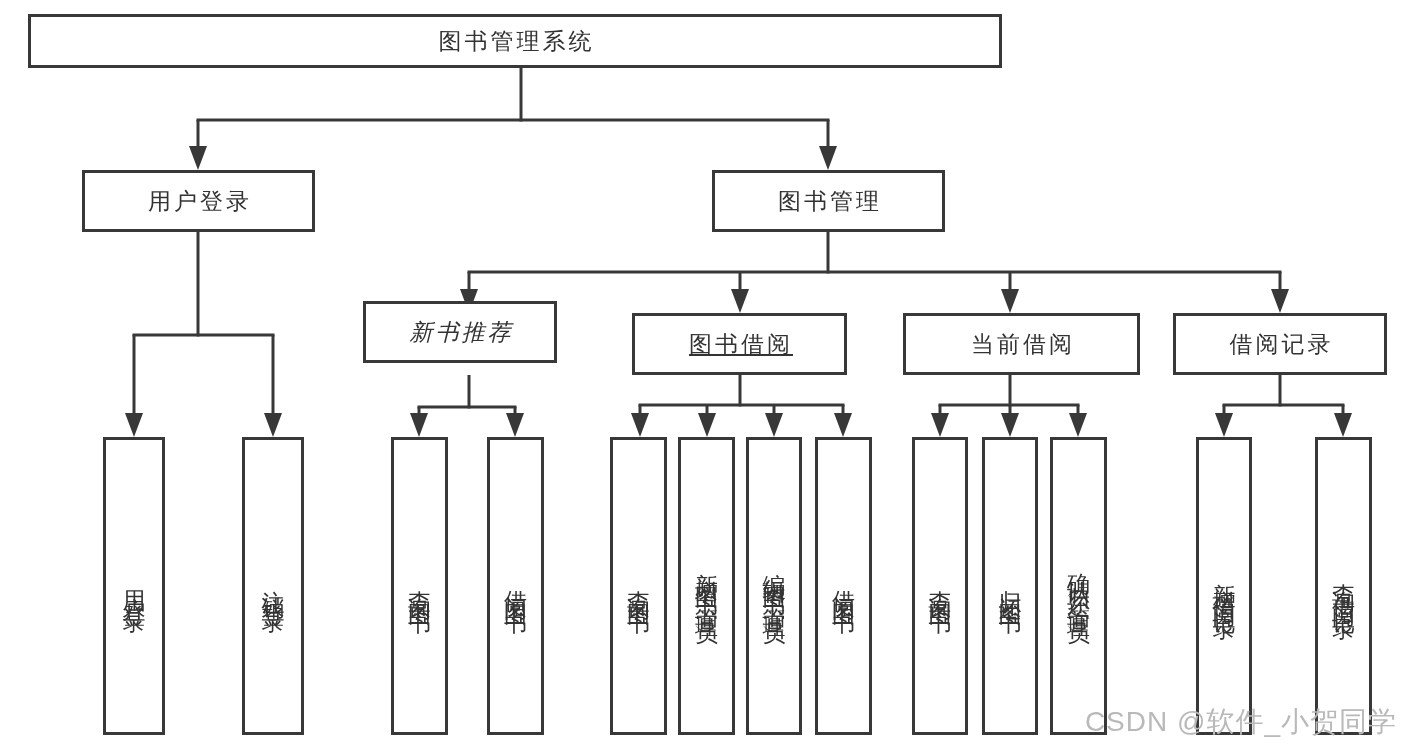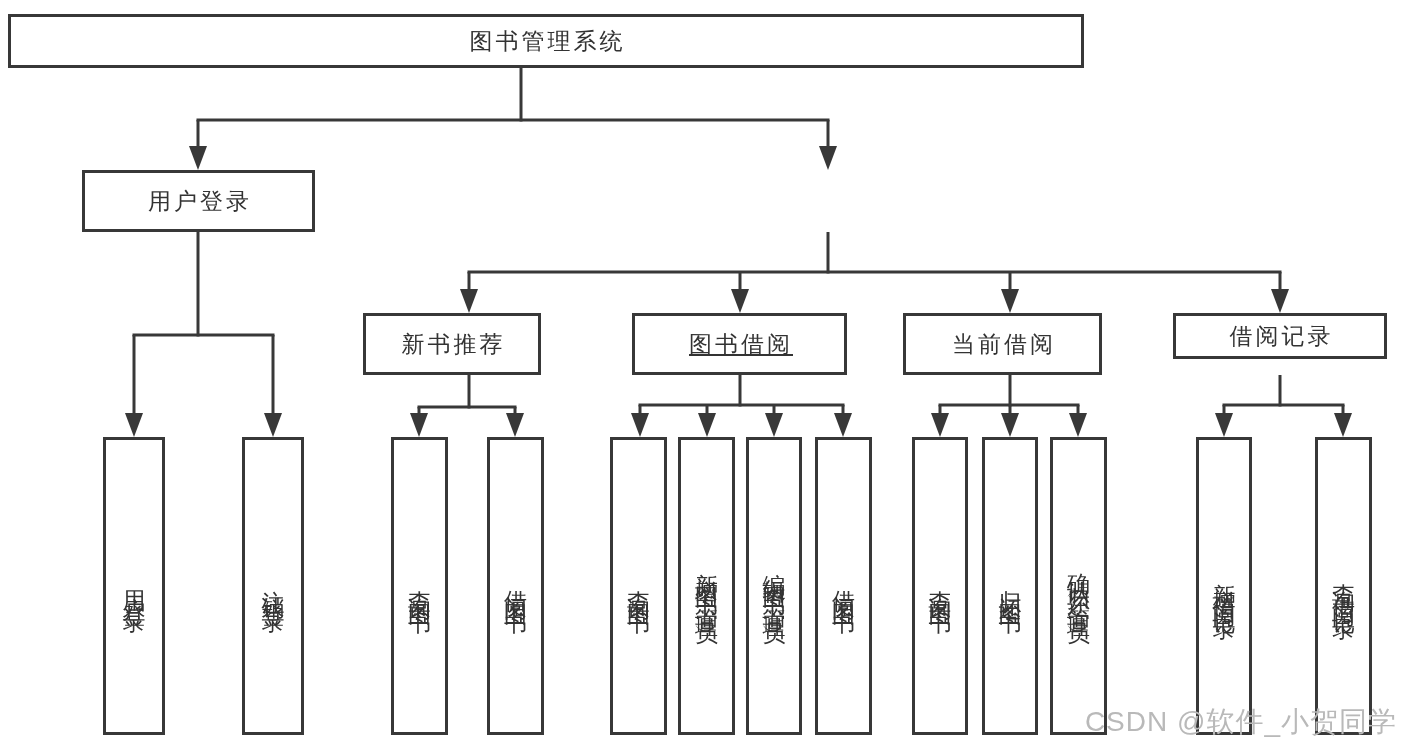--- a/index.html
+++ b/index.html
@@ -127,7 +127,7 @@
     </g>
   </svg>
 
-  <div class="box hnode" style="left:8px; top:14px; width:1076px; height:54px;">图书管理系统</div>
+  <div class="box hnode" style="left:28px; top:14px; width:974px; height:54px;">图书管理系统</div>
 
   <div class="box hnode" style="left:82px; top:170px; width:233px; height:62px;">用户登录</div>
 

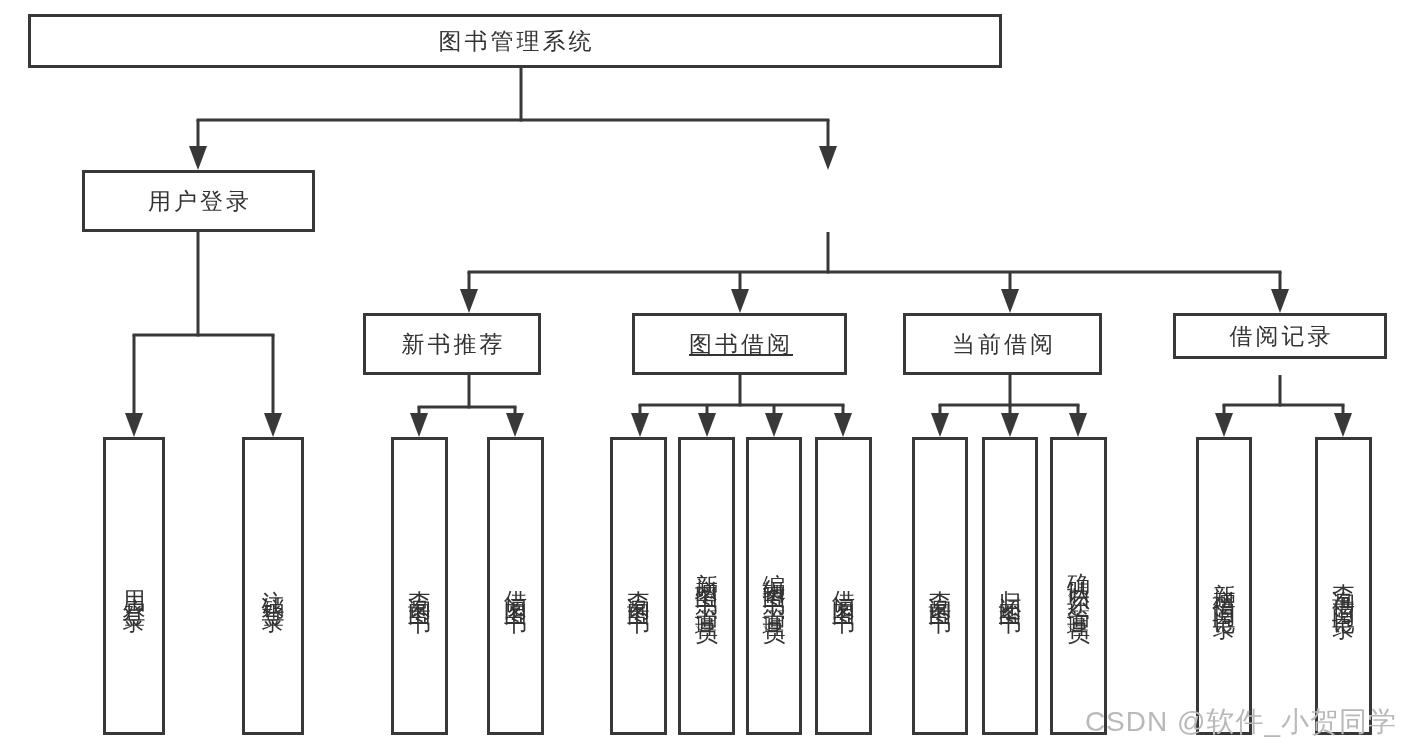--- a/index.html
+++ b/index.html
@@ -130,6 +130,7 @@
   <div class="box hnode" style="left:28px; top:14px; width:974px; height:54px;">图书管理系统</div>
 
   <div class="box hnode" style="left:82px; top:170px; width:233px; height:62px;">用户登录</div>
+  <div class="box hnode" style="left:712px; top:170px; width:233px; height:62px;">图书管理</div>
 
   <div class="box hnode" style="left:363px; top:313px; width:178px; height:62px;">新书推荐</div>
   <div class="box hnode" style="left:632px; top:313px; width:215px; height:62px;text-decoration:underline;">图书借阅</div>

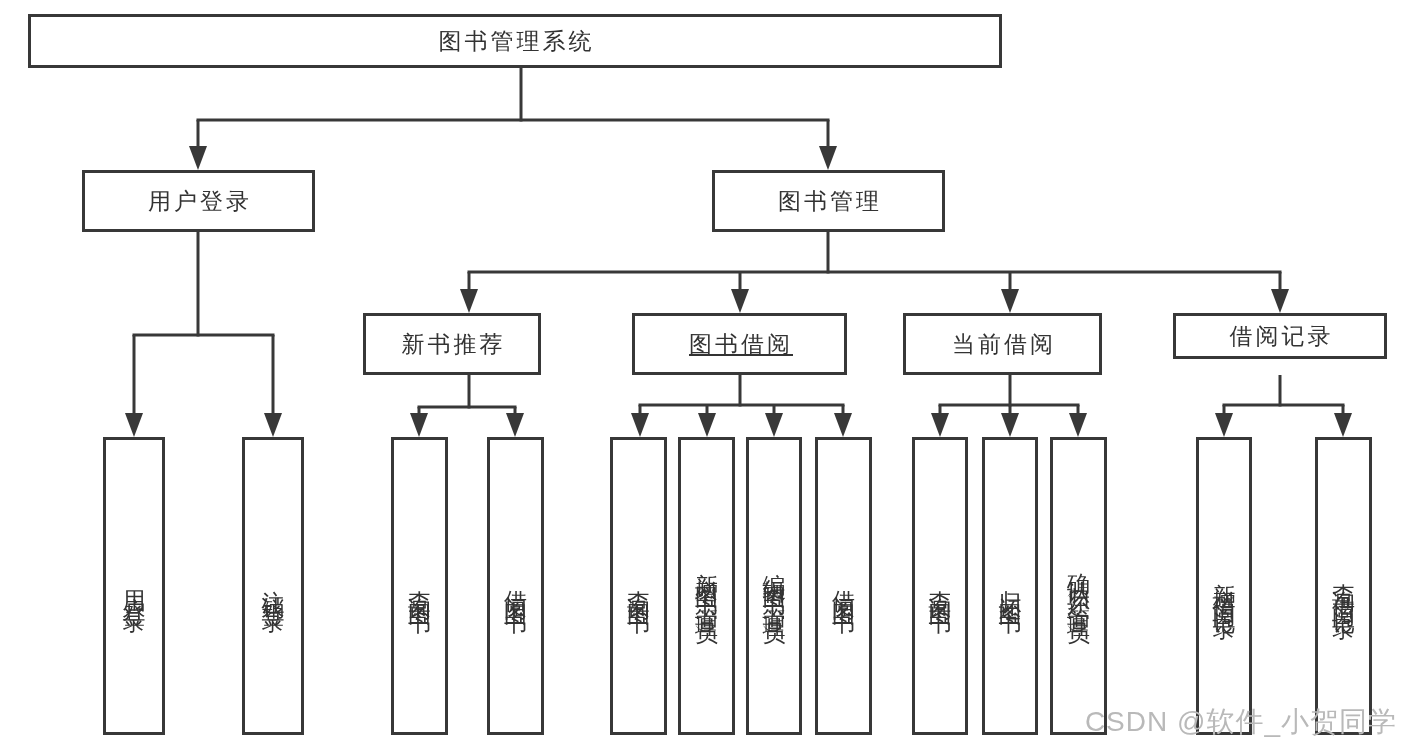--- a/index.html
+++ b/index.html
@@ -132,7 +132,7 @@
   <div class="box hnode" style="left:82px; top:170px; width:233px; height:62px;">用户登录</div>
   <div class="box hnode" style="left:712px; top:170px; width:233px; height:62px;">图书管理</div>
 
-  <div class="box hnode" style="left:363px; top:313px; width:178px; height:62px;">新书推荐</div>
+  <div class="box hnode" style="left:363px; top:301px; width:194px; height:62px;font-style:italic;">新书推荐</div>
   <div class="box hnode" style="left:632px; top:313px; width:215px; height:62px;text-decoration:underline;">图书借阅</div>
   <div class="box hnode" style="left:903px; top:313px; width:199px; height:62px;">当前借阅</div>
   <div class="box hnode" style="left:1173px; top:313px; width:214px; height:46px;">借阅记录</div>

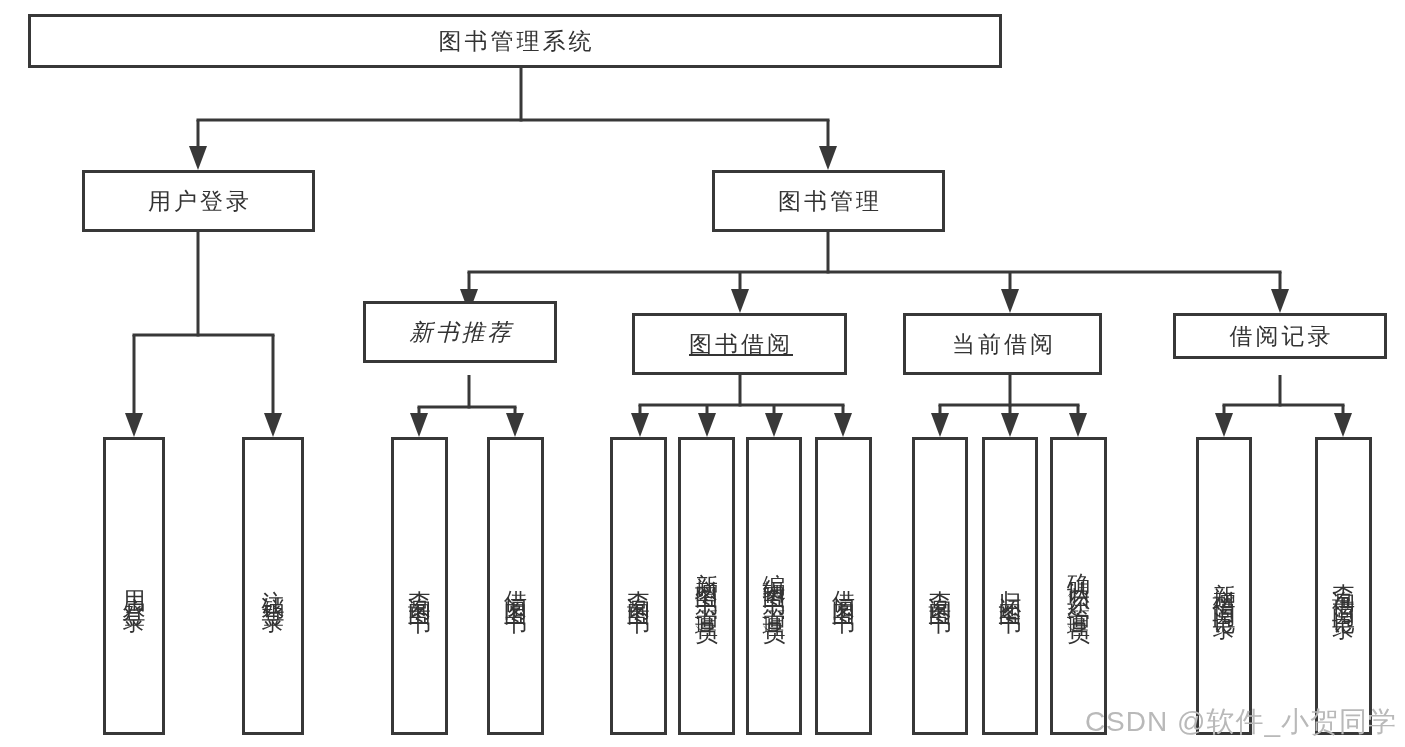--- a/index.html
+++ b/index.html
@@ -134,7 +134,7 @@
 
   <div class="box hnode" style="left:363px; top:301px; width:194px; height:62px;font-style:italic;">新书推荐</div>
   <div class="box hnode" style="left:632px; top:313px; width:215px; height:62px;text-decoration:underline;">图书借阅</div>
-  <div class="box hnode" style="left:903px; top:313px; width:199px; height:62px;">当前借阅</div>
+  <div class="box hnode" style="left:903px; top:313px; width:237px; height:62px;">当前借阅</div>
   <div class="box hnode" style="left:1173px; top:313px; width:214px; height:46px;">借阅记录</div>
 
   <div class="box leaf" style="left:103px; top:437px; width:62px; height:298px;">

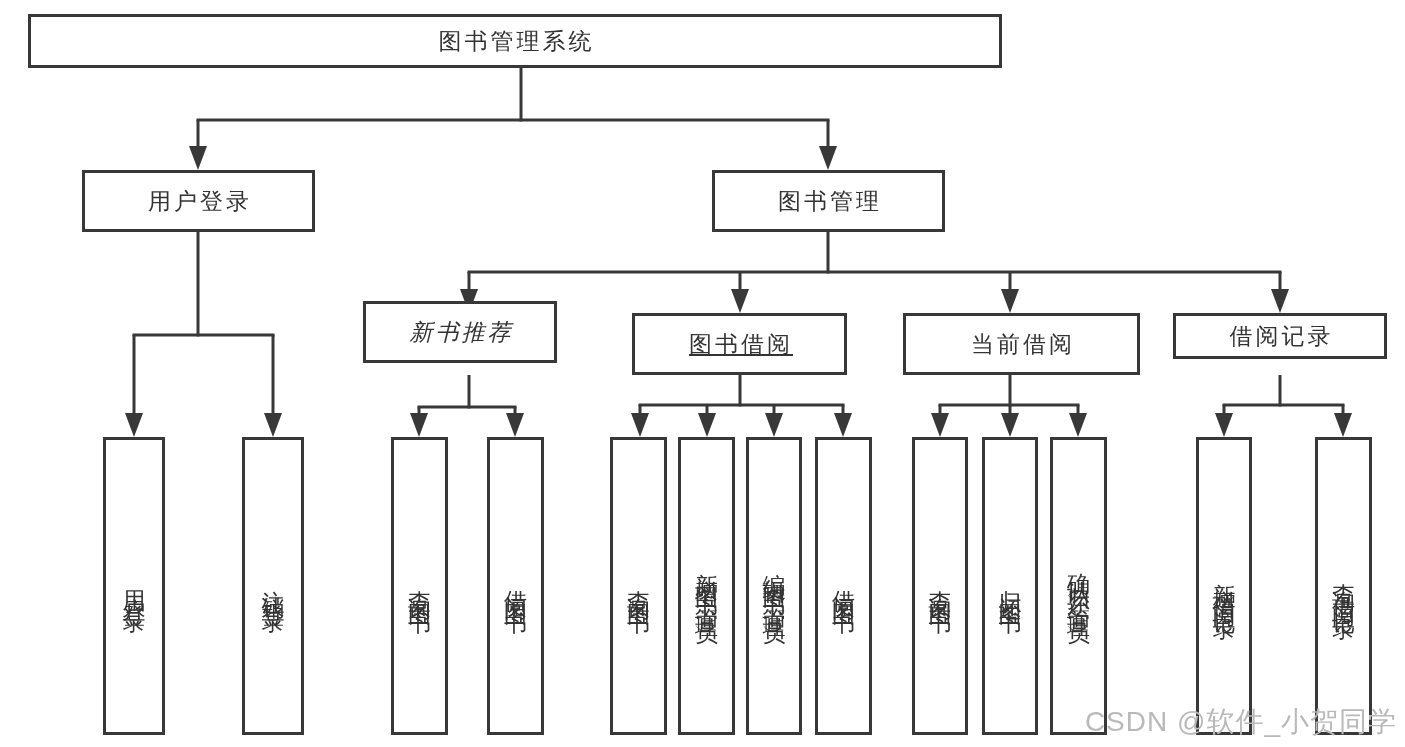--- a/index.html
+++ b/index.html
@@ -135,7 +135,7 @@
   <div class="box hnode" style="left:363px; top:301px; width:194px; height:62px;font-style:italic;">新书推荐</div>
   <div class="box hnode" style="left:632px; top:313px; width:215px; height:62px;text-decoration:underline;">图书借阅</div>
   <div class="box hnode" style="left:903px; top:313px; width:237px; height:62px;">当前借阅</div>
-  <div class="box hnode" style="left:1173px; top:313px; width:214px; height:46px;">借阅记录</div>
+  <div class="box hnode" style="left:1173px; top:313px; width:214px; height:62px;">借阅记录</div>
 
   <div class="box leaf" style="left:103px; top:437px; width:62px; height:298px;">
     <span class="vtext">用户登录</span>

